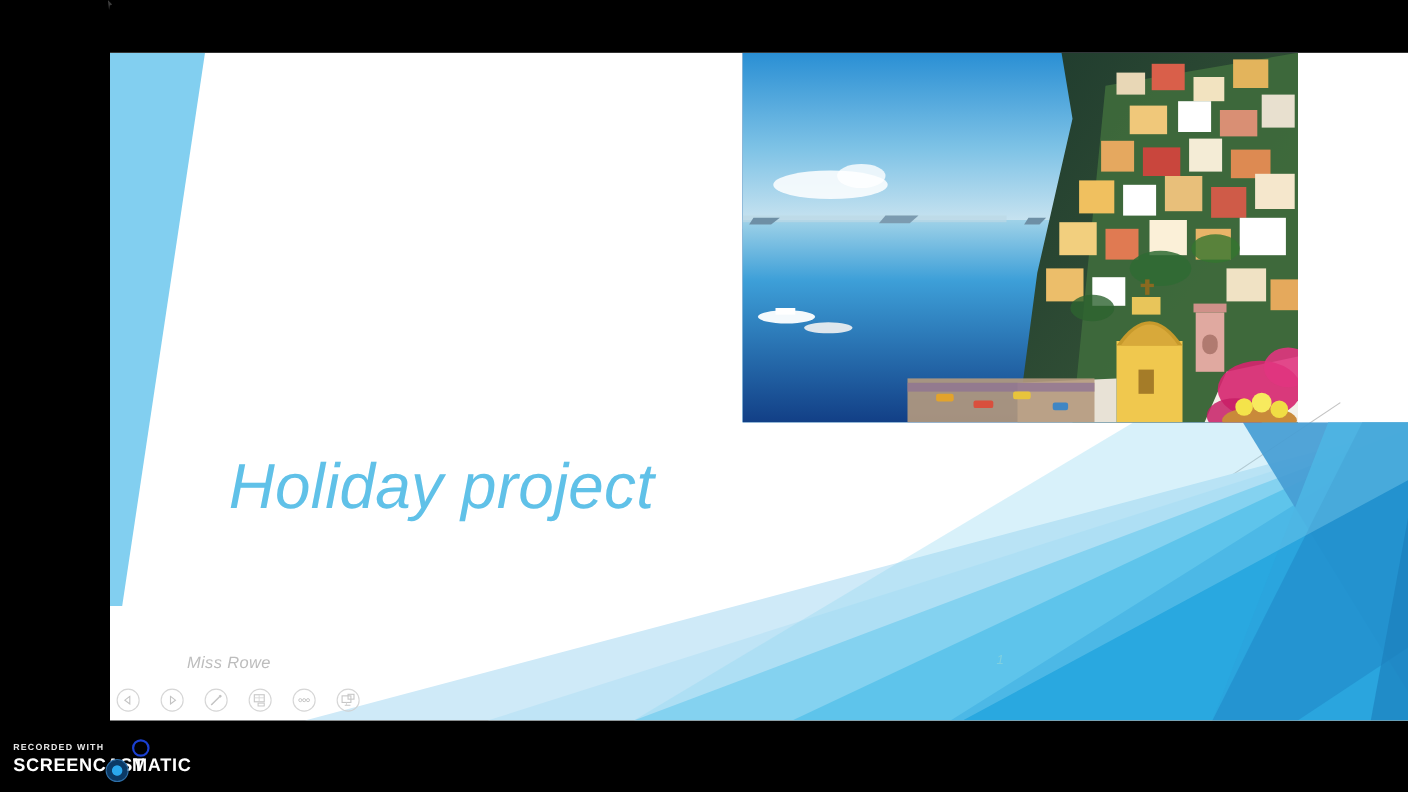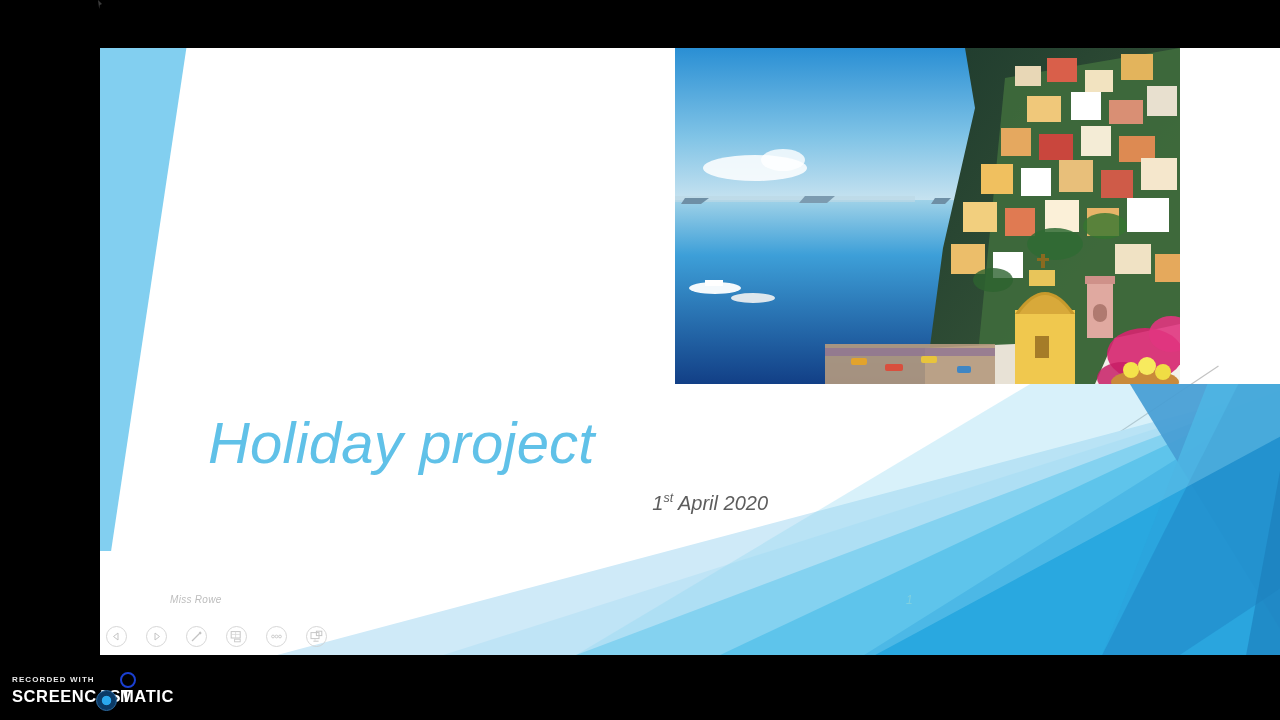--- a/index.html
+++ b/index.html
@@ -214,9 +214,6 @@
 
     <div class="title">Holiday project</div>
 
-    <div class="subtitle">
-      <span>1</span><sup>st</sup><span> April 2020</span>
-    </div>
 
     <div class="presenter">Miss Rowe</div>
 

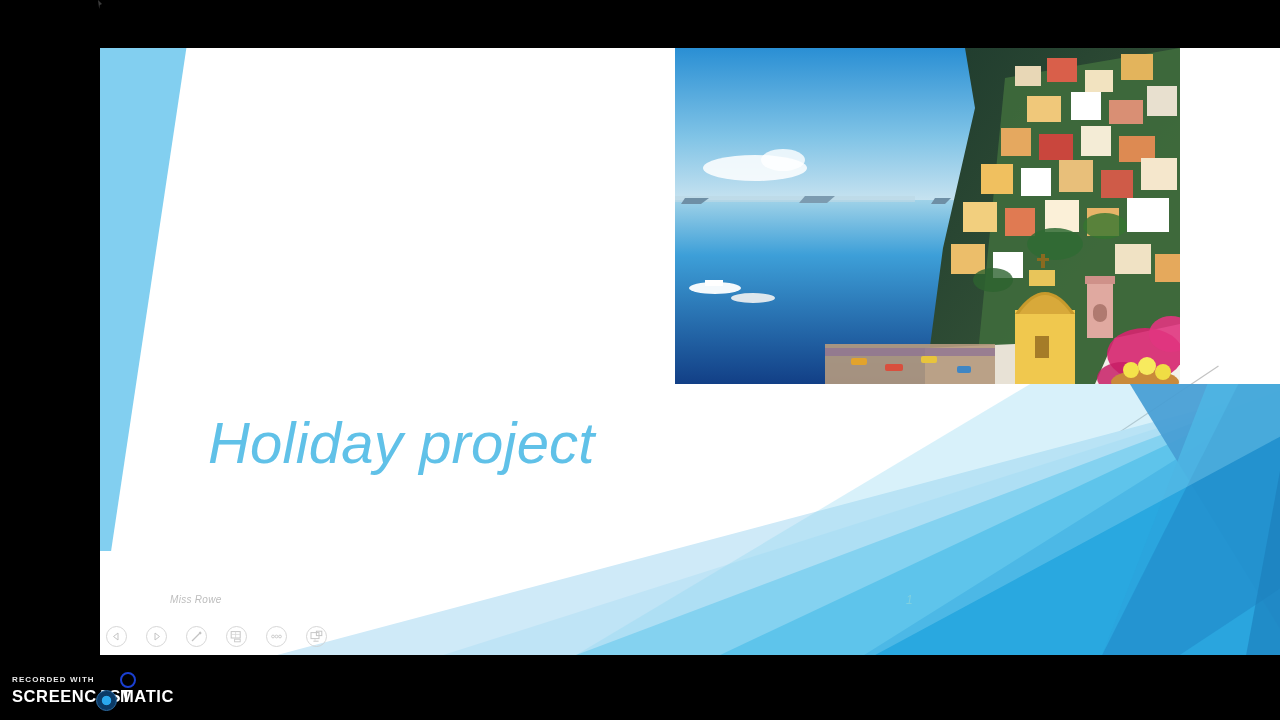--- a/index.html
+++ b/index.html
@@ -43,7 +43,7 @@
   .subtitle sup{font-size:.62em;vertical-align:super;}
   .presenter{
     position:absolute;left:70px;top:546px;
-    color:#bdbdbd;font-size:10px;letter-spacing:.3px;
+    color:#bdbdbd;font-size:15px;letter-spacing:.3px;
   }
   .slide-number{
     position:absolute;left:806px;top:545px;

